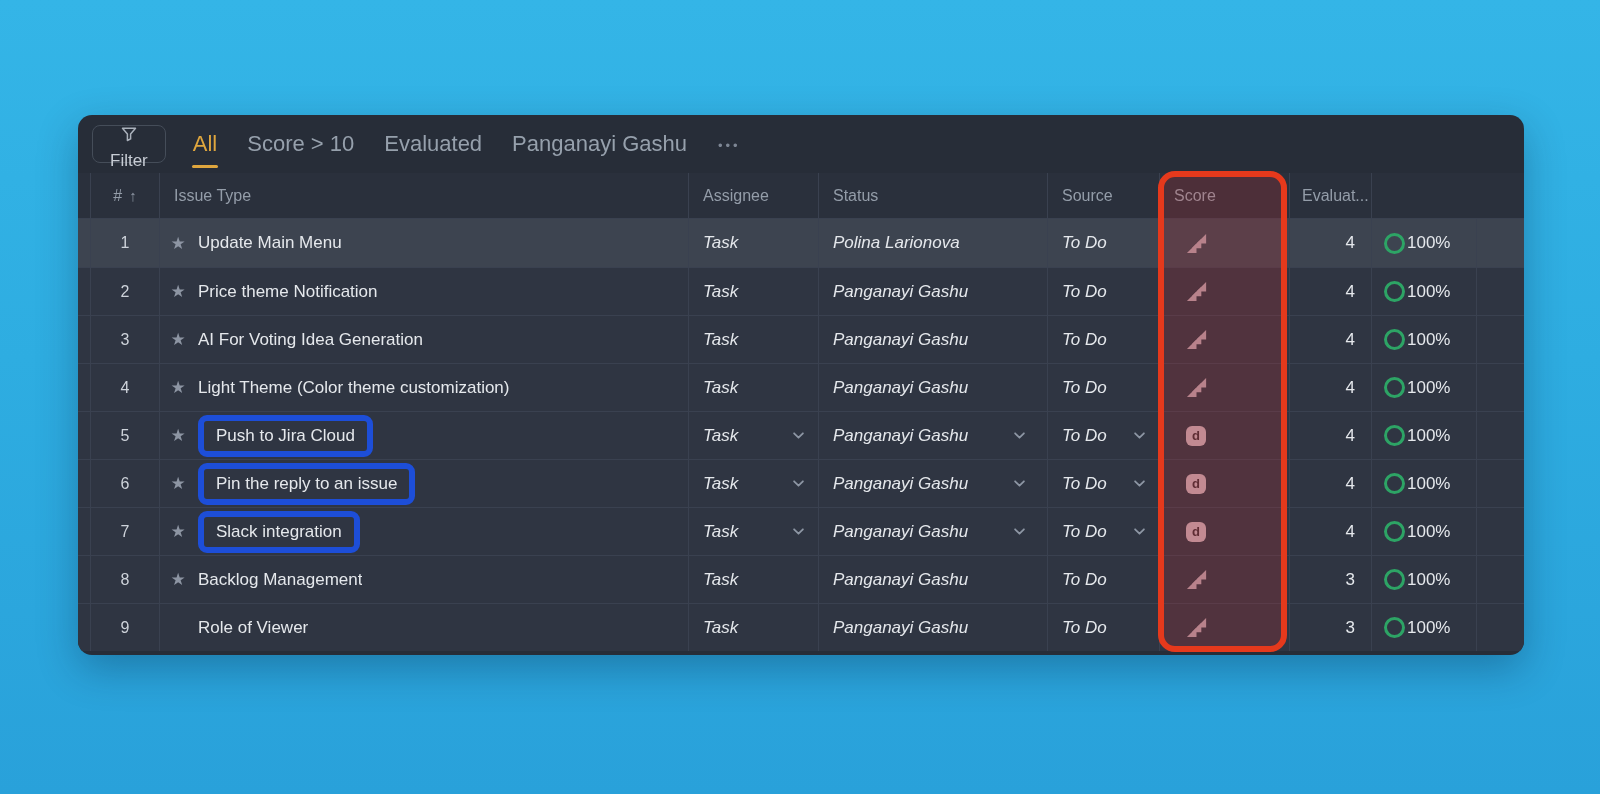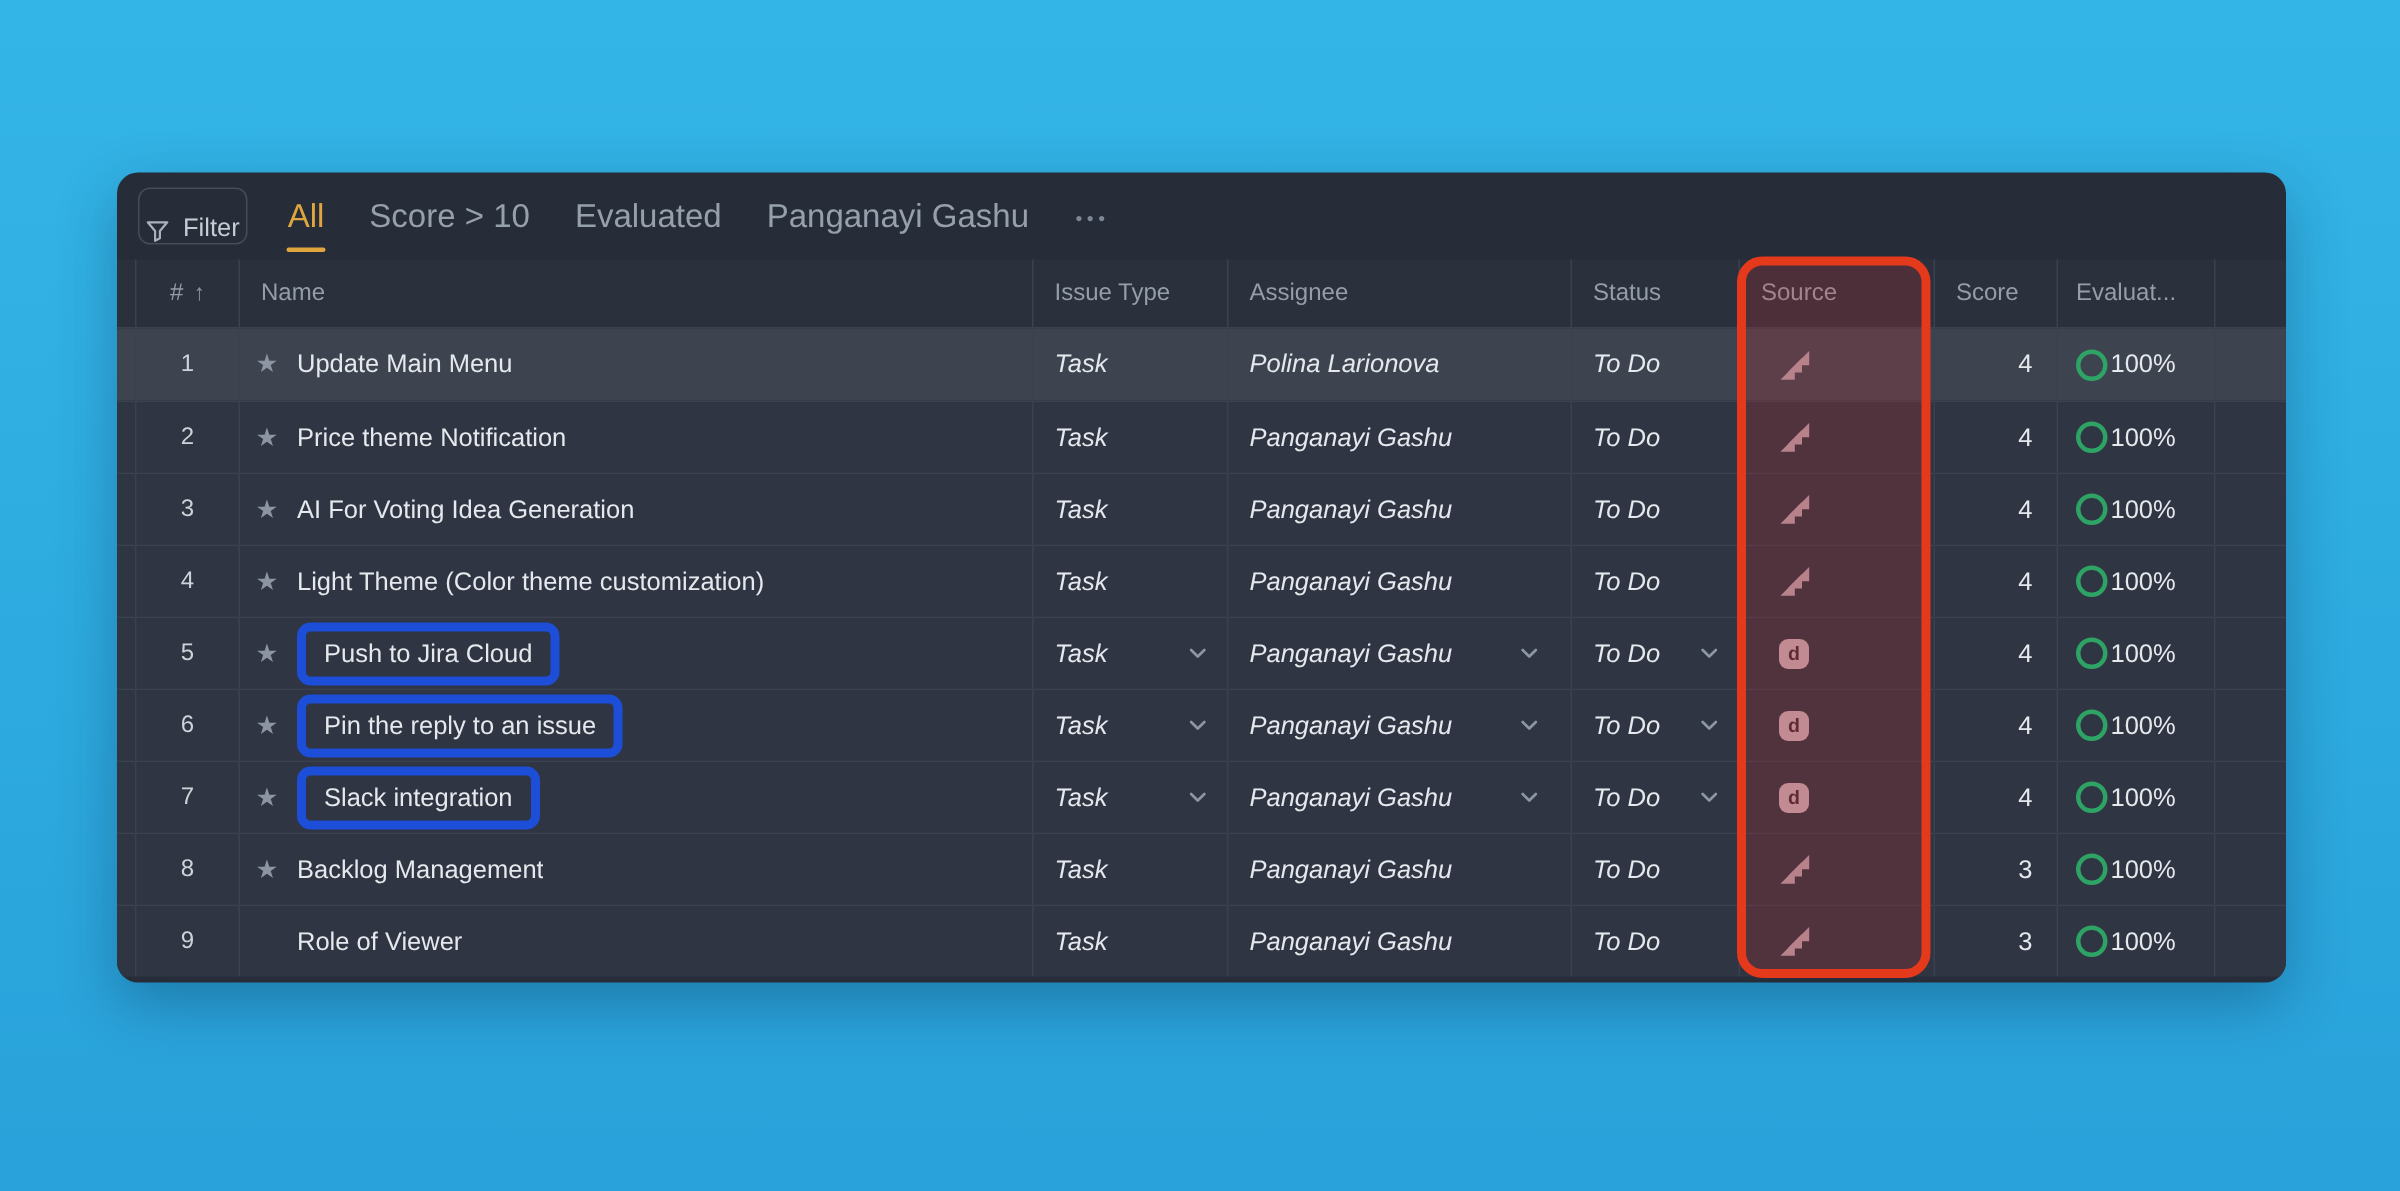--- a/index.html
+++ b/index.html
@@ -18,9 +18,9 @@
   
   .filterbar{ height:58px; display:flex; align-items:center; padding:0 14px; }
   .filter-btn{
-    display:flex; align-items:flex-end; gap:9px; height:38px; padding:0 4px;
+    display:flex; align-items:center; gap:9px; height:38px; padding:0 17px;
     border:1px solid #454d59; border-radius:8px; color:#c7ccd4; font-size:17px;
-    background:transparent; cursor:pointer;
+    background:transparent; cursor:pointer;flex-direction:column;
   }
   .filter-btn svg{ stroke:#aab1bb; }
   .tabs{ display:flex; align-items:center; gap:28px; margin-left:26px; }

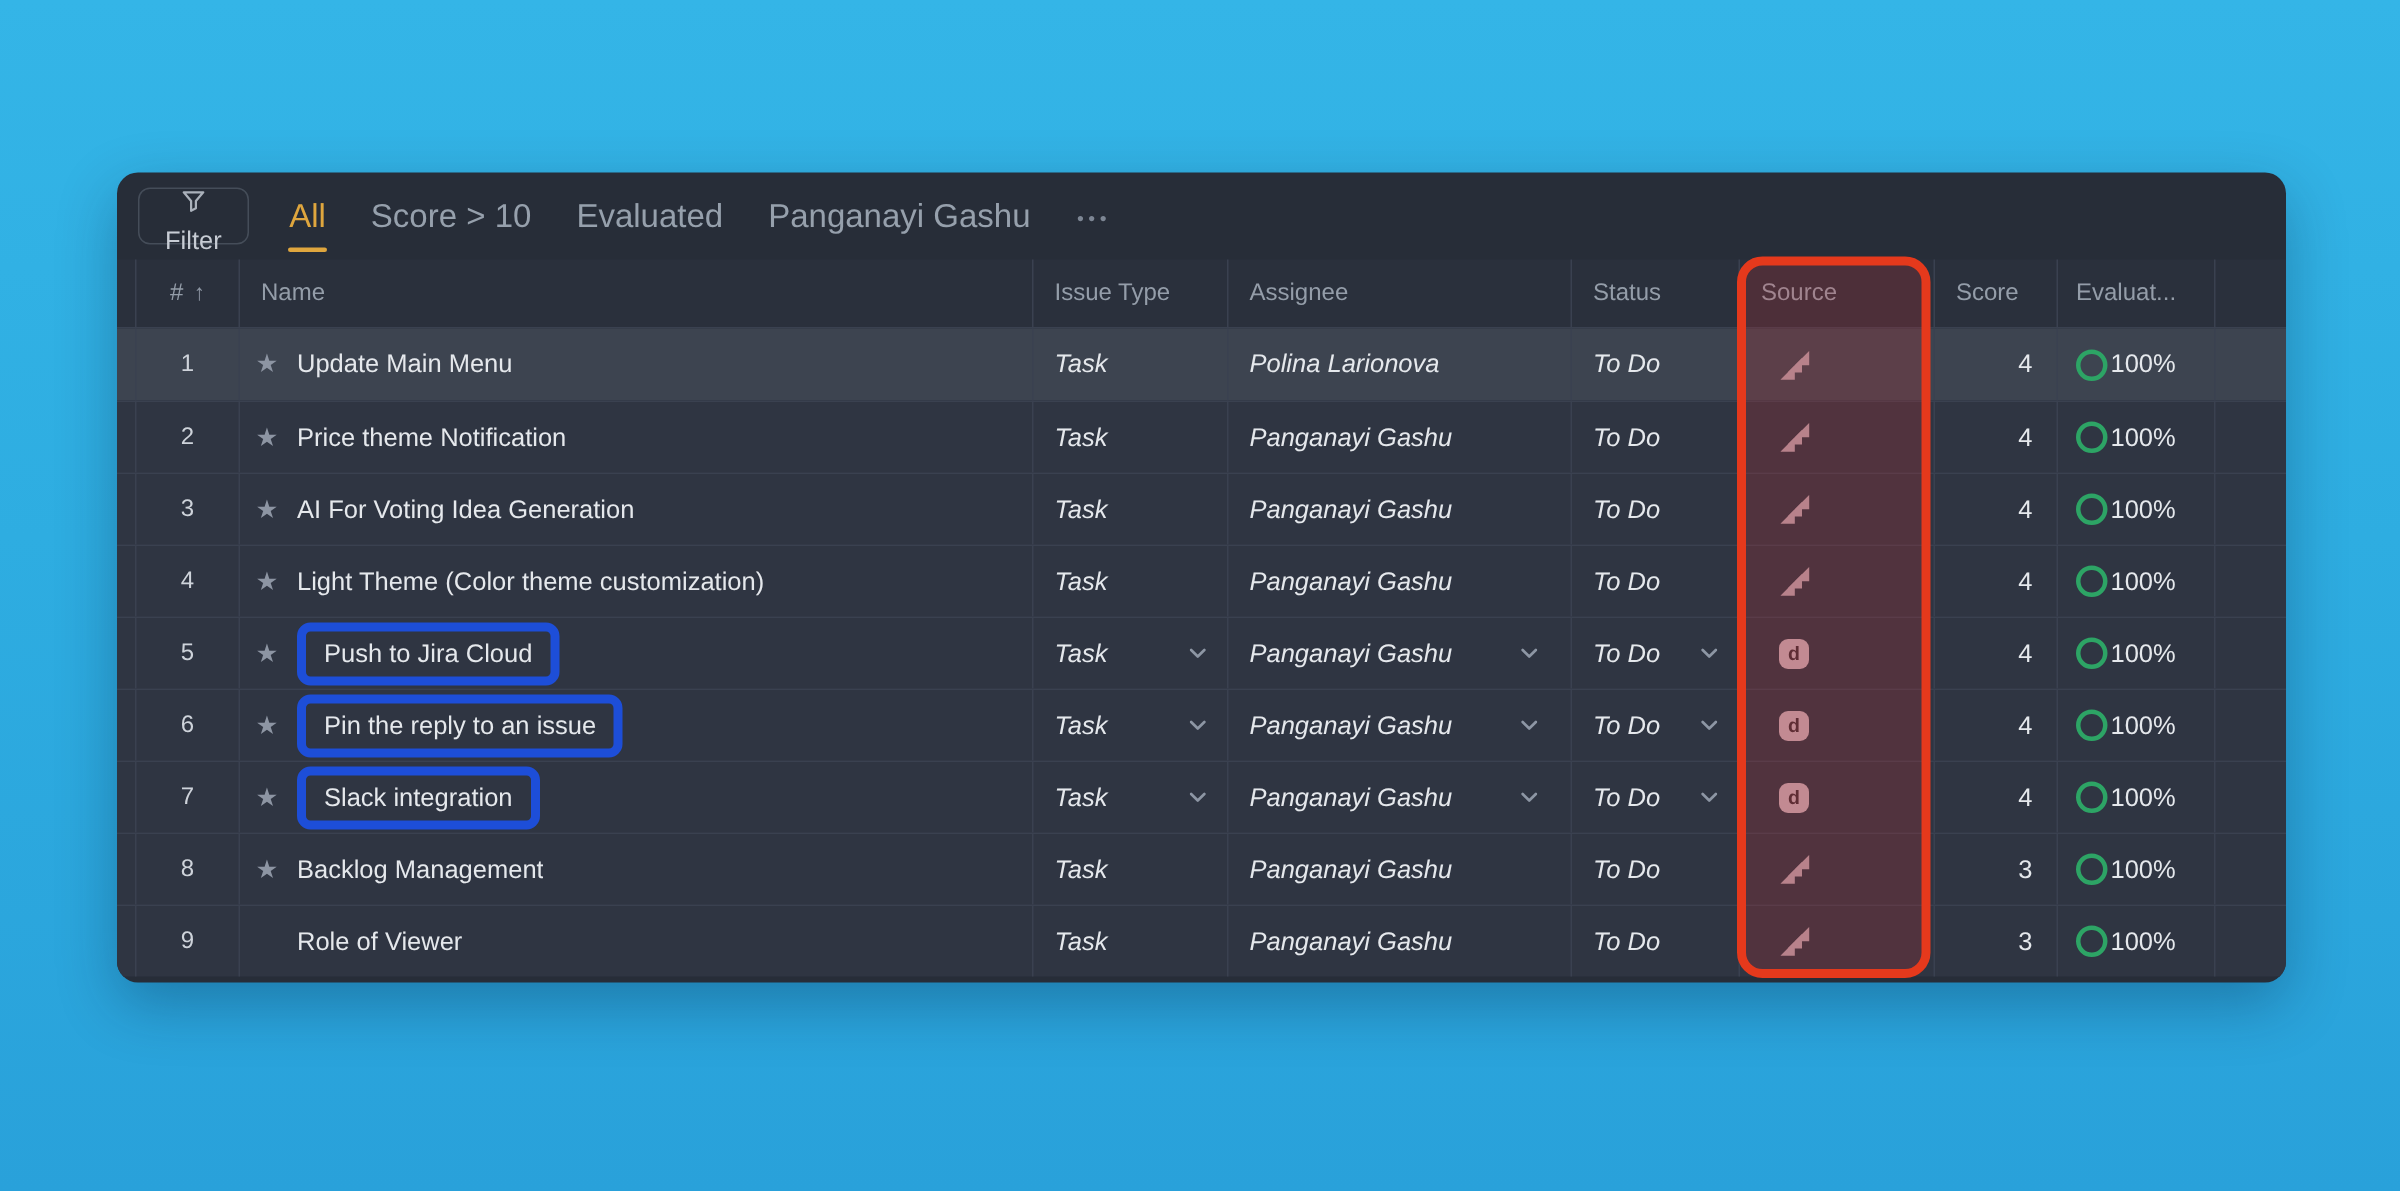--- a/index.html
+++ b/index.html
@@ -116,7 +116,6 @@
       <span>#</span>
       <span class="sort">↑</span>
     </div>
-    <div class="th col-name">Name</div>
     <div class="th col-issue">Issue Type</div>
     <div class="th col-assignee">Assignee</div>
     <div class="th col-status">Status</div>

